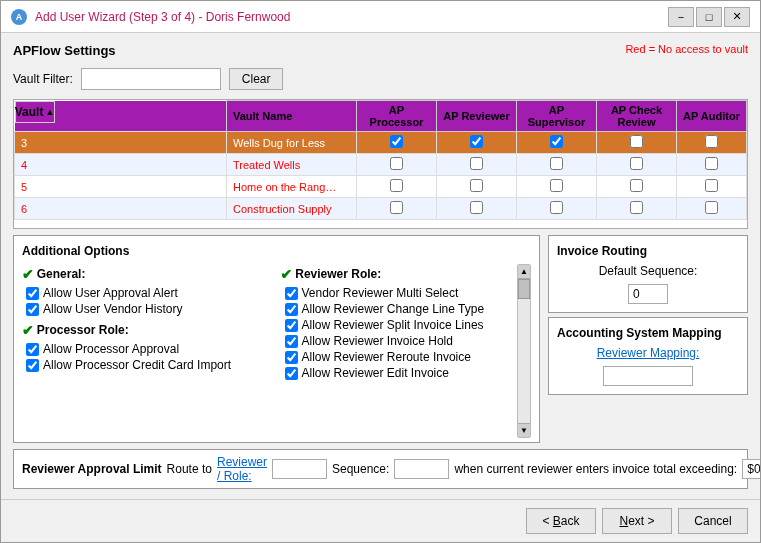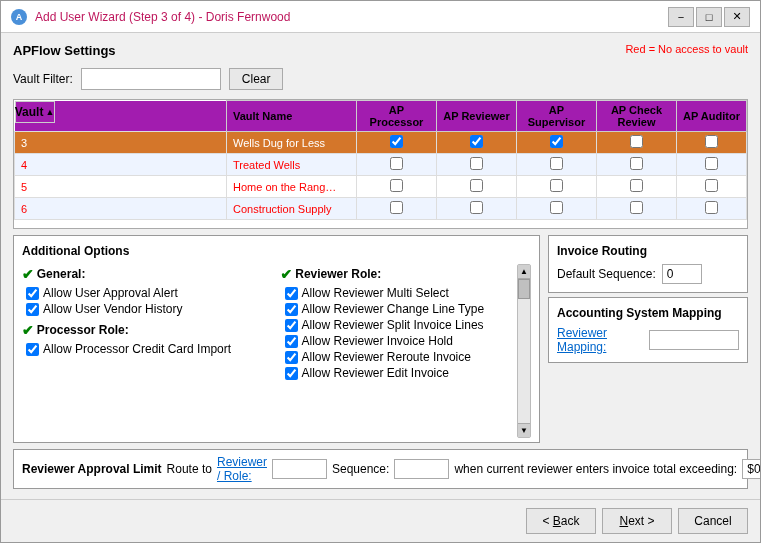--- a/index.html
+++ b/index.html
@@ -46,7 +46,7 @@
     .invoice-acct-panel { width: 200px; display: flex; flex-direction: column; gap: 0; }
     .panel-box { border: 1px solid #999; background: white; padding: 8px; margin-bottom: 4px; }
     .panel-title { font-weight: bold; font-size: 12px; margin-bottom: 6px; }
-    .field-row { display: flex; align-items: center; gap: 6px; font-size: 12px; }
+    .field-row { display: flex; align-items: center; gap: 6px; font-size: 12px; flex-direction: column; }
     .small-input { width: 40px; height: 20px; border: 1px solid #aaa; padding: 2px 4px; font-size: 12px; }
     .link-text { color: #0066cc; text-decoration: underline; cursor: pointer; font-size: 12px; }
     .med-input { width: 90px; height: 20px; border: 1px solid #aaa; padding: 2px 4px; font-size: 12px; }

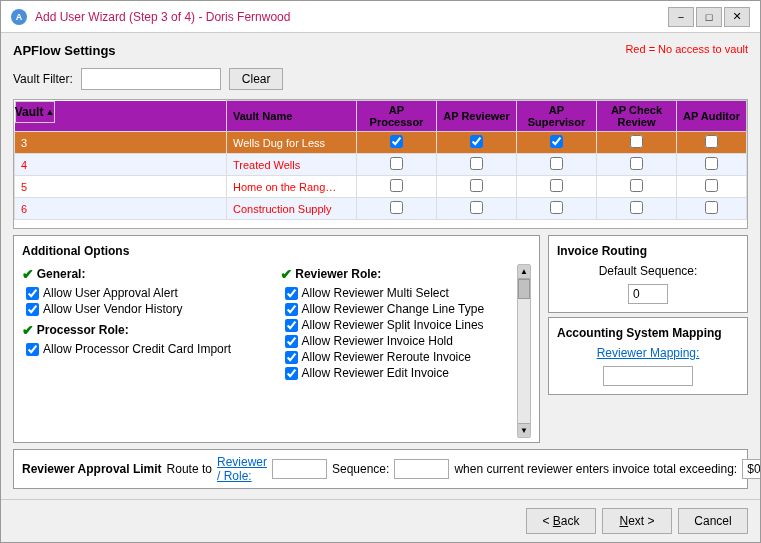--- a/index.html
+++ b/index.html
@@ -179,7 +179,7 @@
               </div>
               <div class="check-item">
                 <input type="checkbox" checked="" style="">
-                <span>Allow Reviewer Multi Select</span>
+                <span>Vendor Reviewer Multi Select</span>
               </div>
               <div class="check-item">
                 <input type="checkbox" checked="" style="">

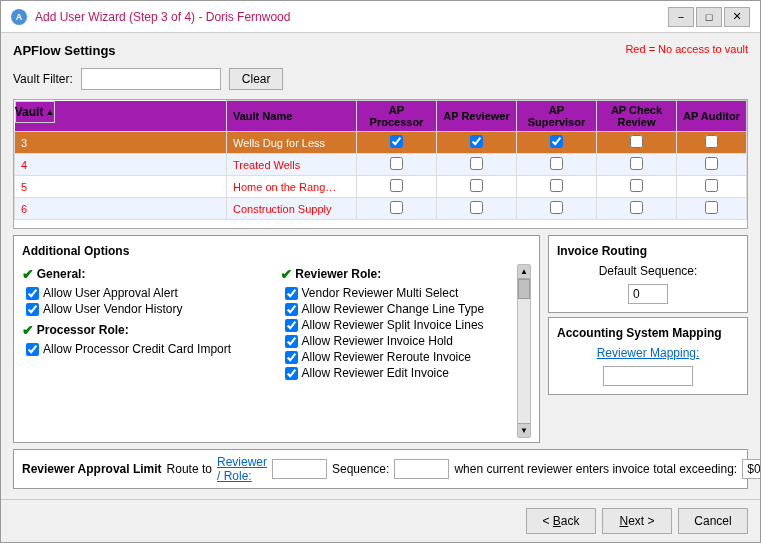--- a/index.html
+++ b/index.html
@@ -167,6 +167,10 @@
             </div>
             <div class="check-item">
               <input type="checkbox" checked="" style="">
+              <span>Allow Processor Approval</span>
+            </div>
+            <div class="check-item">
+              <input type="checkbox" checked="" style="">
               <span>Allow Processor Credit Card Import</span>
             </div>
           </div>

